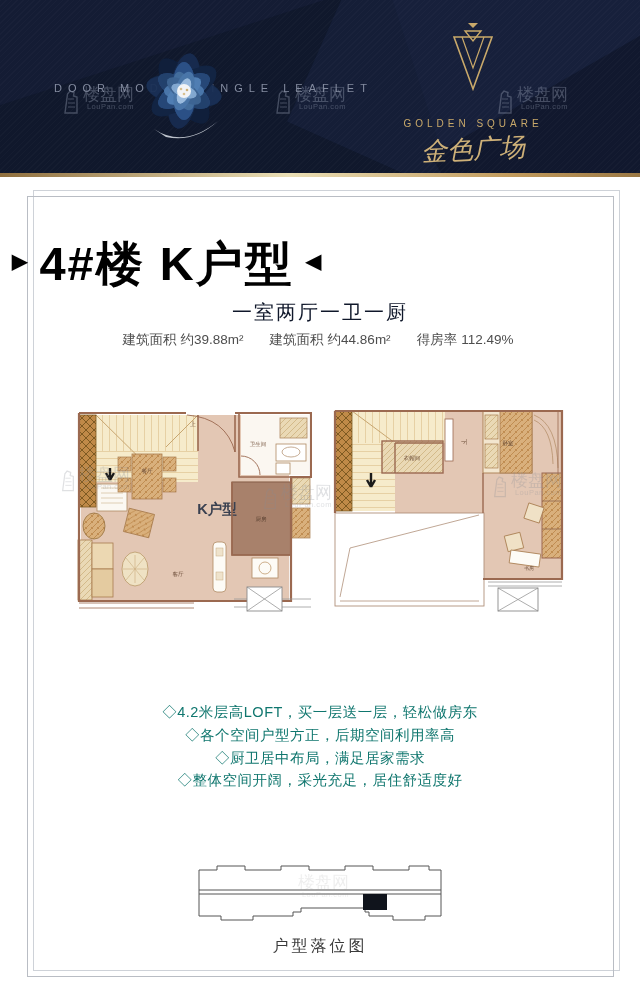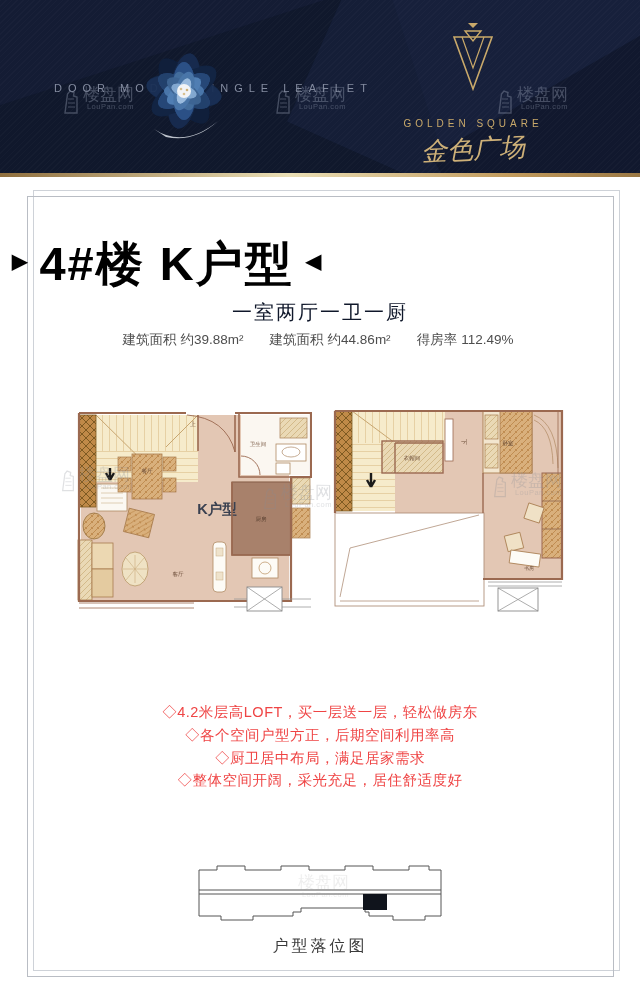--- a/index.html
+++ b/index.html
@@ -39,7 +39,7 @@
   
   .plan-svg{position:absolute;}
   
-  .features{position:absolute;left:0;top:701px;width:640px;text-align:center;font-size:14.5px;color:#ef4444;line-height:22.8px;letter-spacing:.5px;}
+  .features{position:absolute;left:0;top:701px;width:640px;text-align:center;font-size:14.5px;color:#0f766e;line-height:22.8px;letter-spacing:.5px;}
   
   .loc-svg{position:absolute;left:197px;top:864px;}
   .loc-caption{position:absolute;left:0;top:936px;width:640px;text-align:center;font-size:16px;color:#3b3b3b;letter-spacing:3px;}

